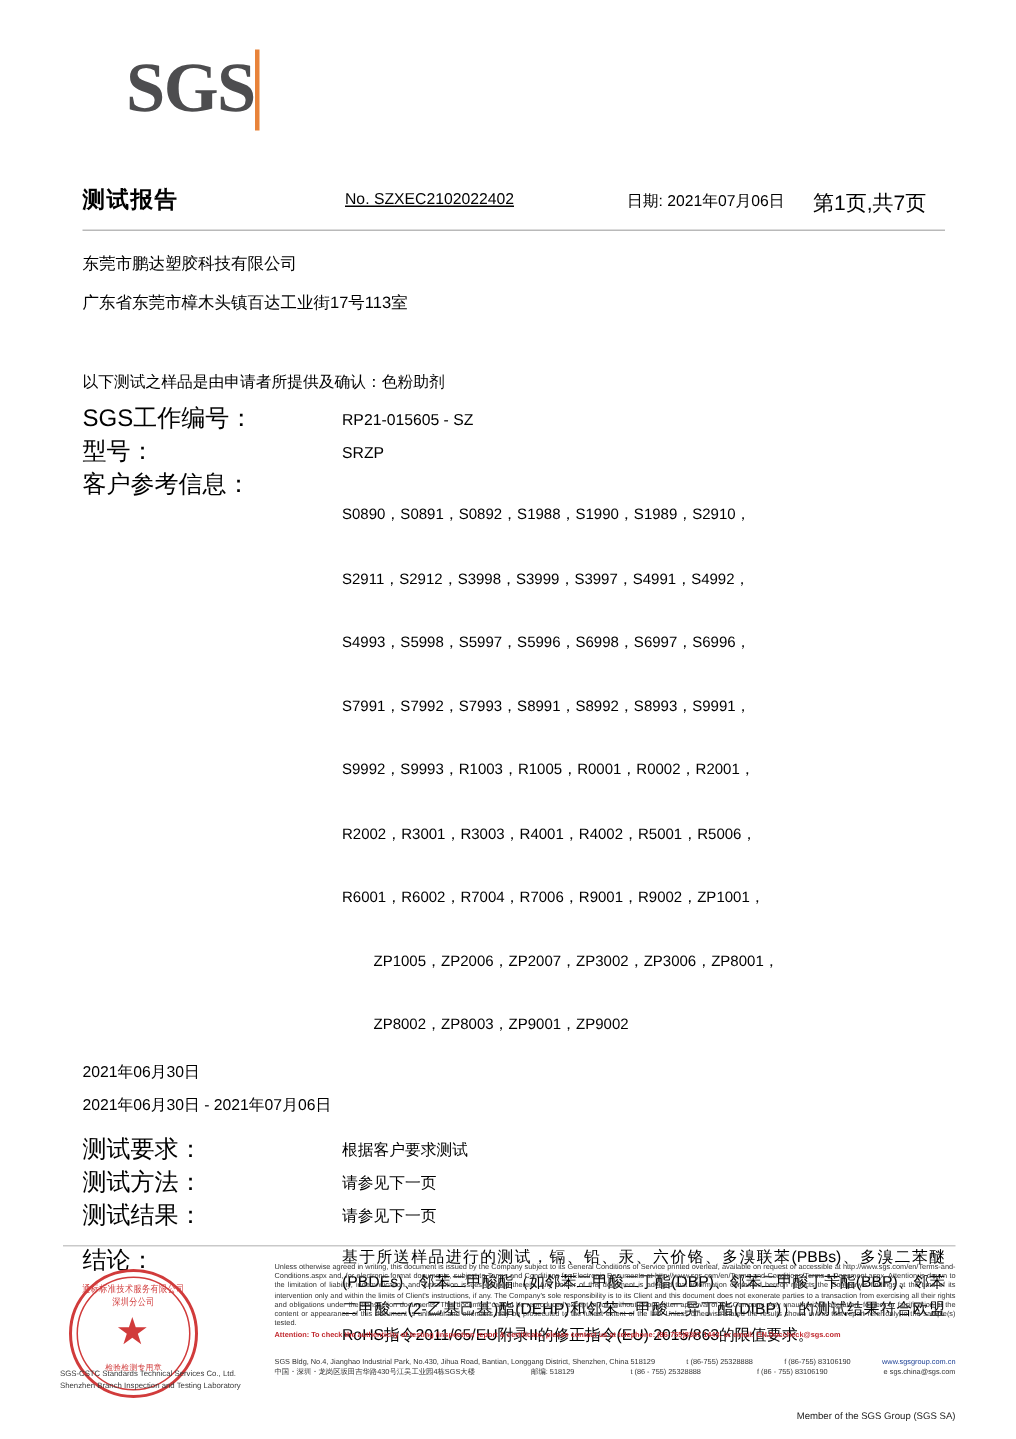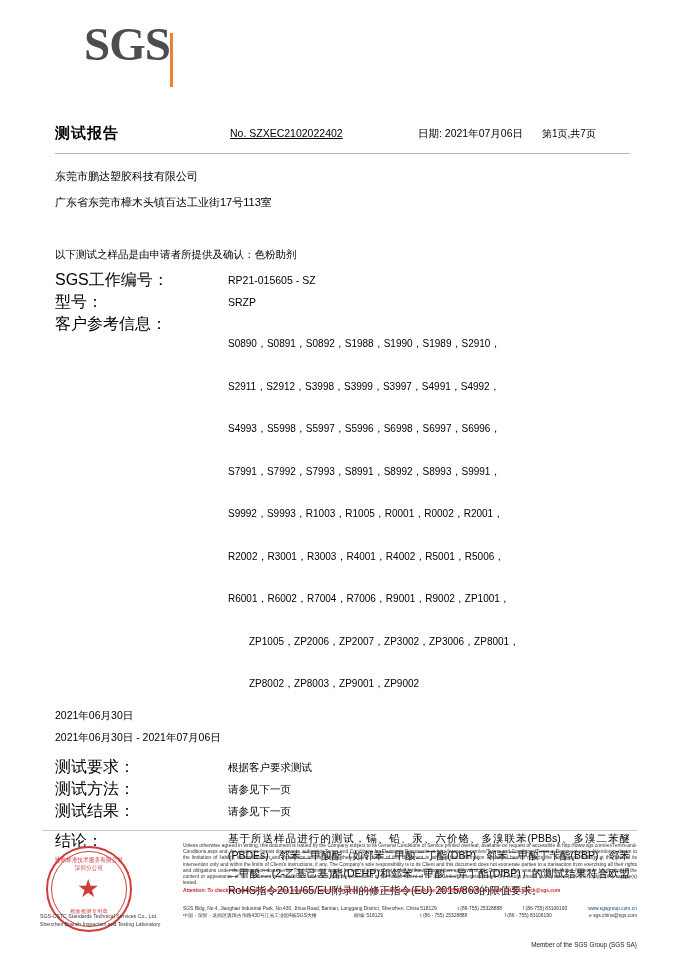--- a/index.html
+++ b/index.html
@@ -18,7 +18,7 @@
   .logo-block {
     position: absolute;
     left: 84px;
-    top: 22px;
+    top: 37px;
     width: 200px;
   }
   .logo-text {

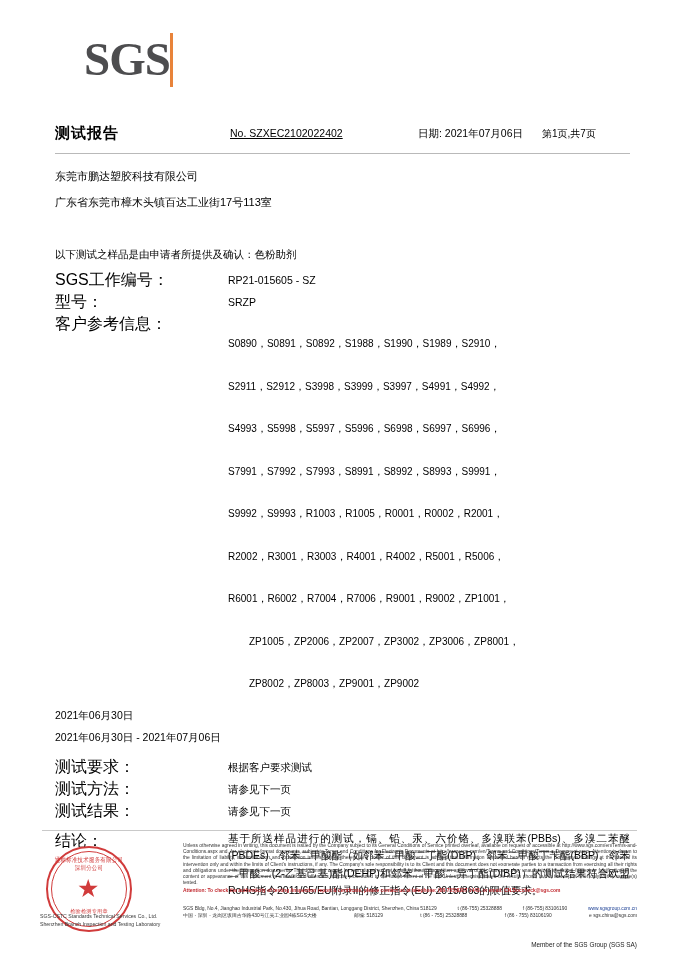--- a/index.html
+++ b/index.html
@@ -73,7 +73,7 @@
     position: absolute;
     left: 487px;
     top: 3px;
-    font-size: 10px;
+    font-size: 14px;
   }
   .title-rule {
     position: absolute;

